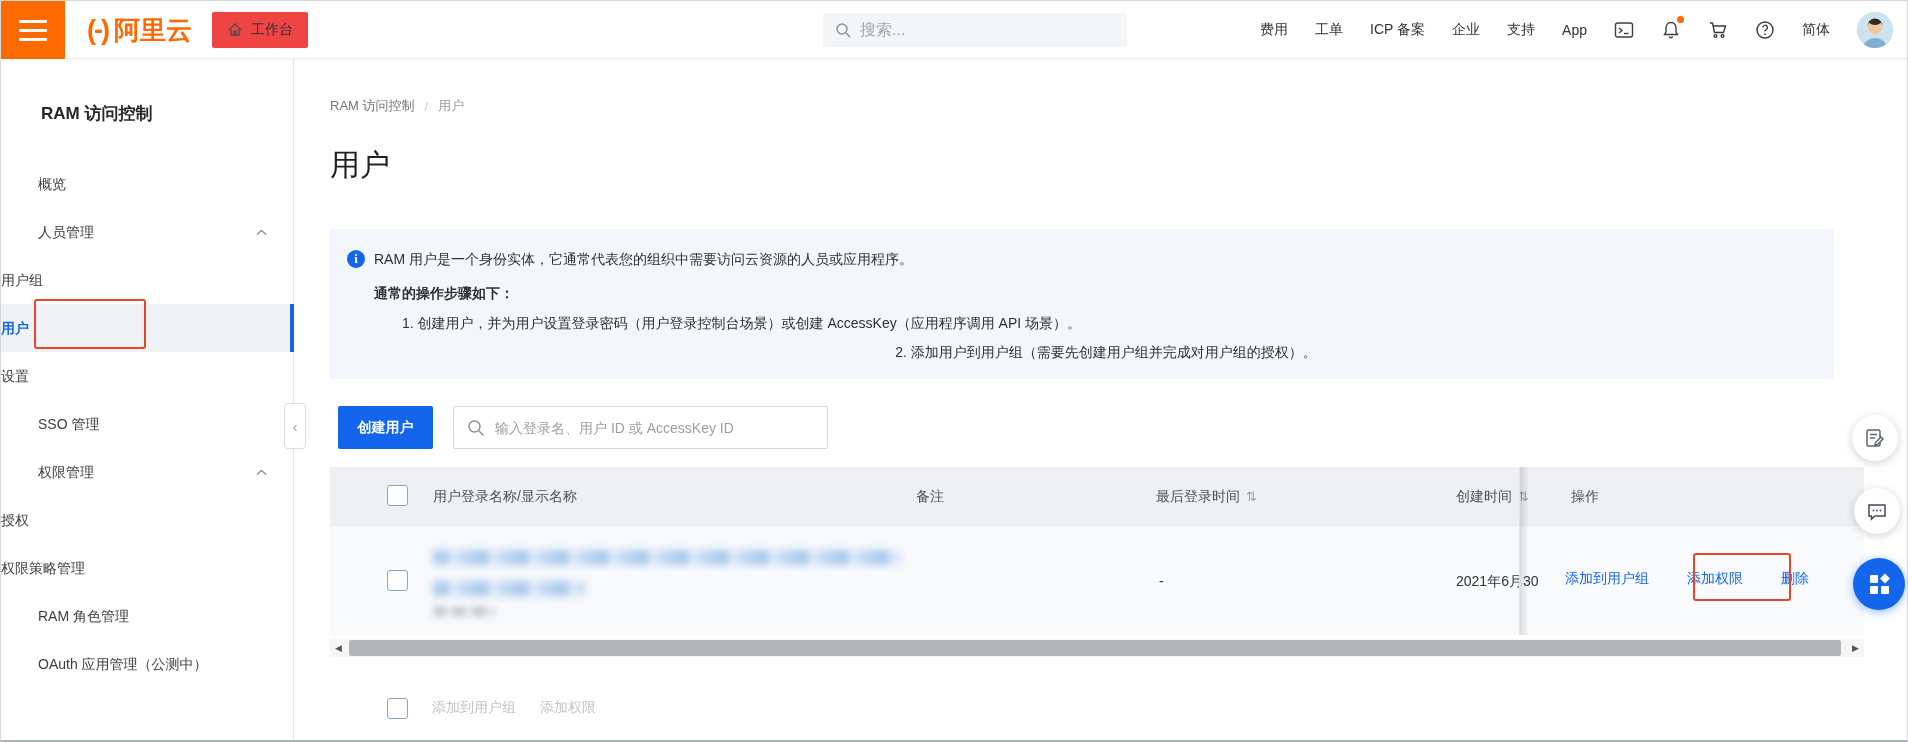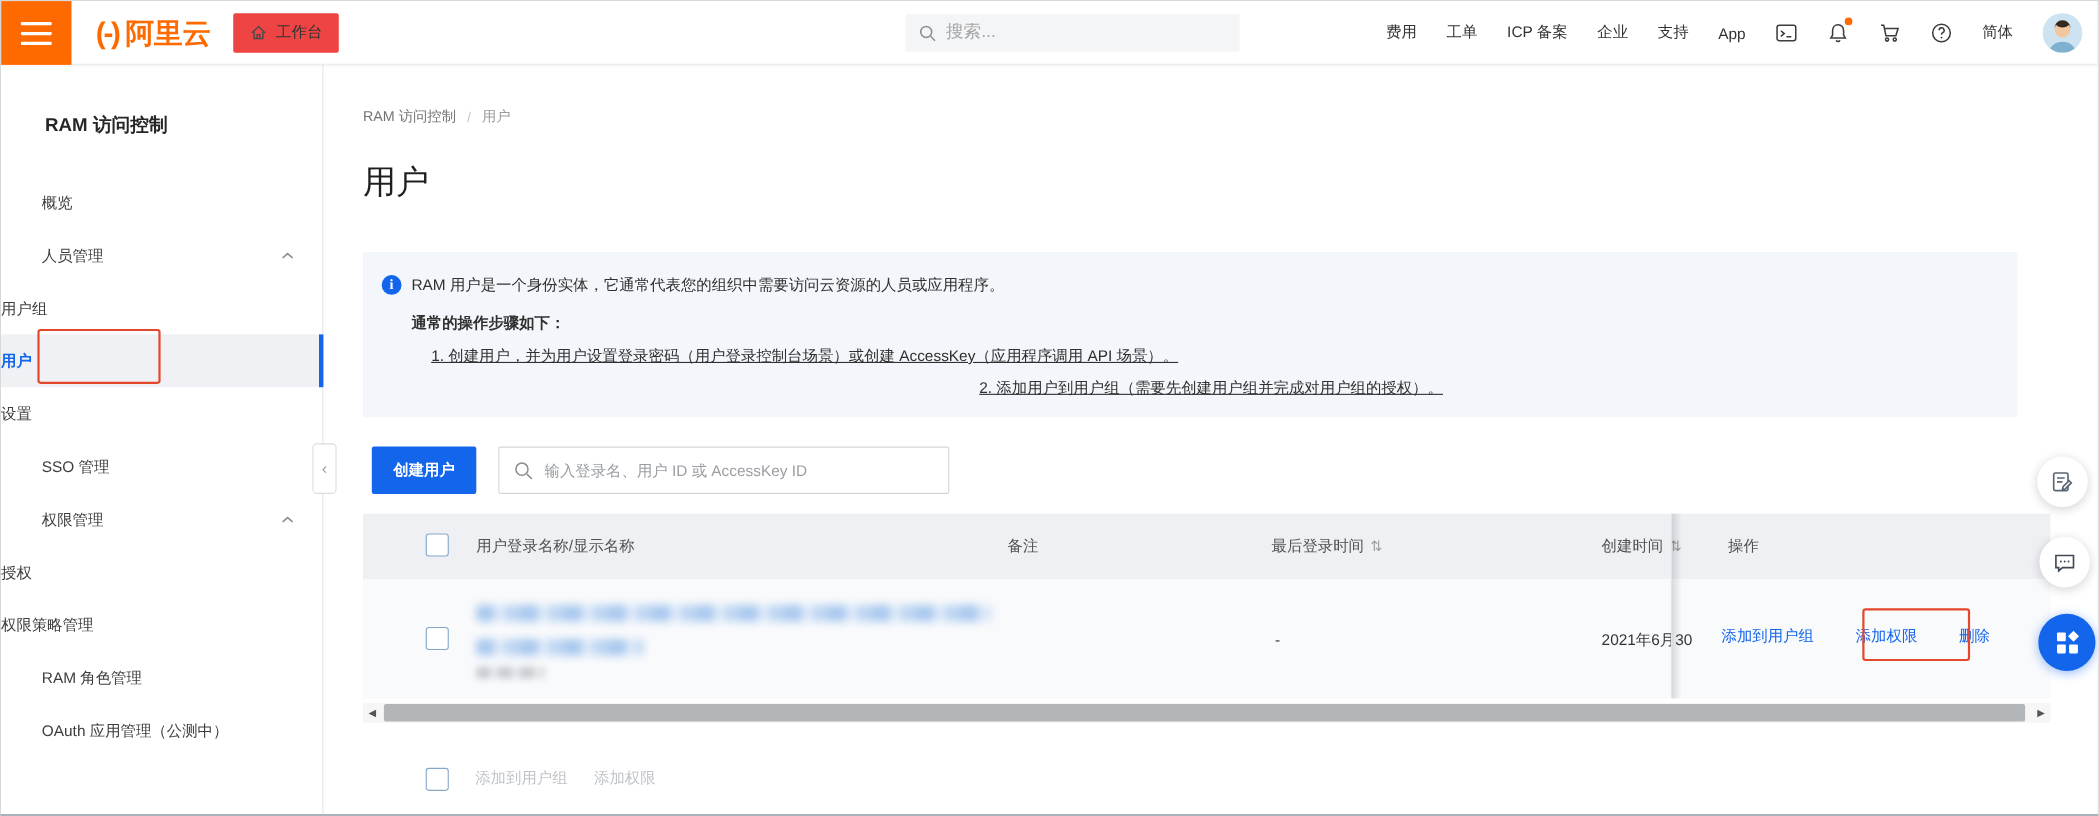--- a/index.html
+++ b/index.html
@@ -61,7 +61,7 @@
     color:#fff; font-family:"Liberation Serif",serif; font-weight:700; font-size:13px; text-align:center; line-height:18px; }
   .info-line1 { line-height:20px; }
   .info-steps-title { font-weight:700; margin-top:14px; line-height:20px; }
-  .info-step { margin-top:10px; margin-left:18px; line-height:20px;text-decoration:underline; }
+  .info-step { margin-top:10px; margin-left:28px; line-height:20px; }
   .info-step + .info-step { margin-top:9px;text-align:center; }
 
   .collapse-tab { position:absolute; left:-10px; top:344px; width:22px; height:46px; background:#fff;

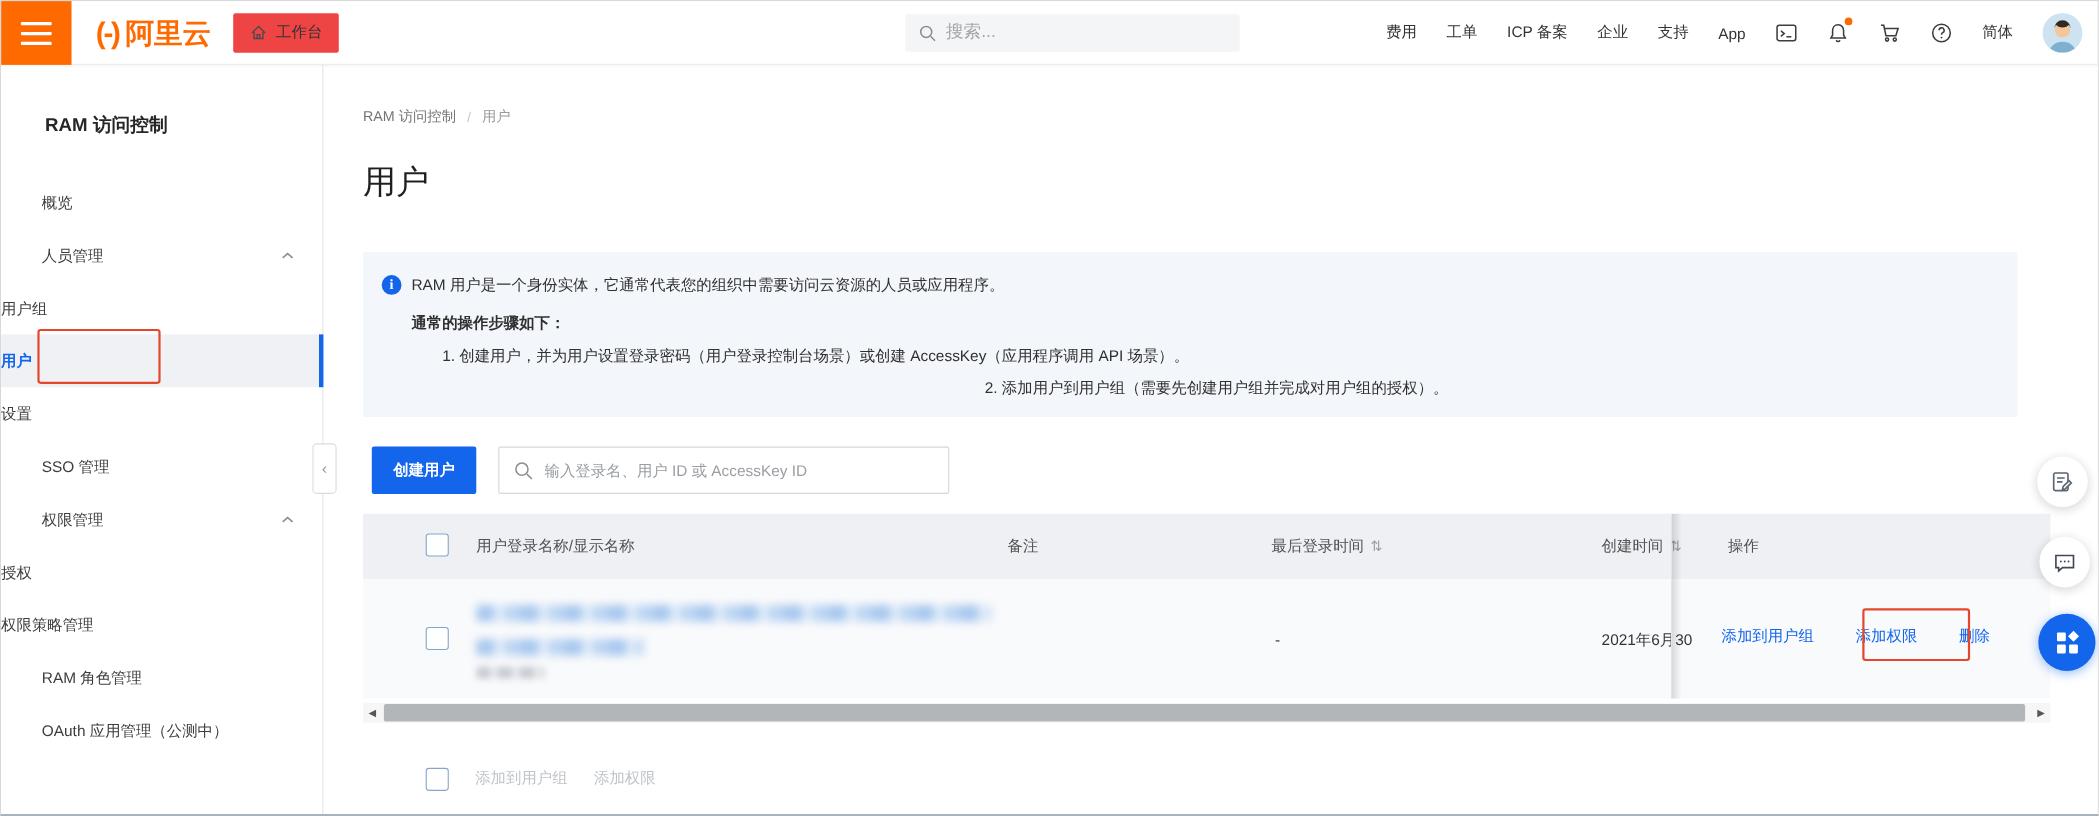--- a/index.html
+++ b/index.html
@@ -70,7 +70,7 @@
 
   .btn-primary { position:absolute; left:44px; top:347px; width:95px; height:43px; background:#1366EC; color:#fff;
     border:0; border-radius:2px; font-size:14px; font-weight:700; cursor:pointer; font-family:inherit; }
-  .tbl-search { position:absolute; left:159px; top:347px; width:410px; height:43px; background:#fff;
+  .tbl-search { position:absolute; left:159px; top:347px; width:375px; height:43px; background:#fff;
     border:1px solid #d4d6d9; border-radius:2px; display:flex; align-items:center; padding:0 13px; gap:10px; }
   .tbl-search input { border:0; outline:0; font-size:14px; width:100%; color:#333; font-family:inherit; }
   .tbl-search input::placeholder { color:#9a9ea3; }

